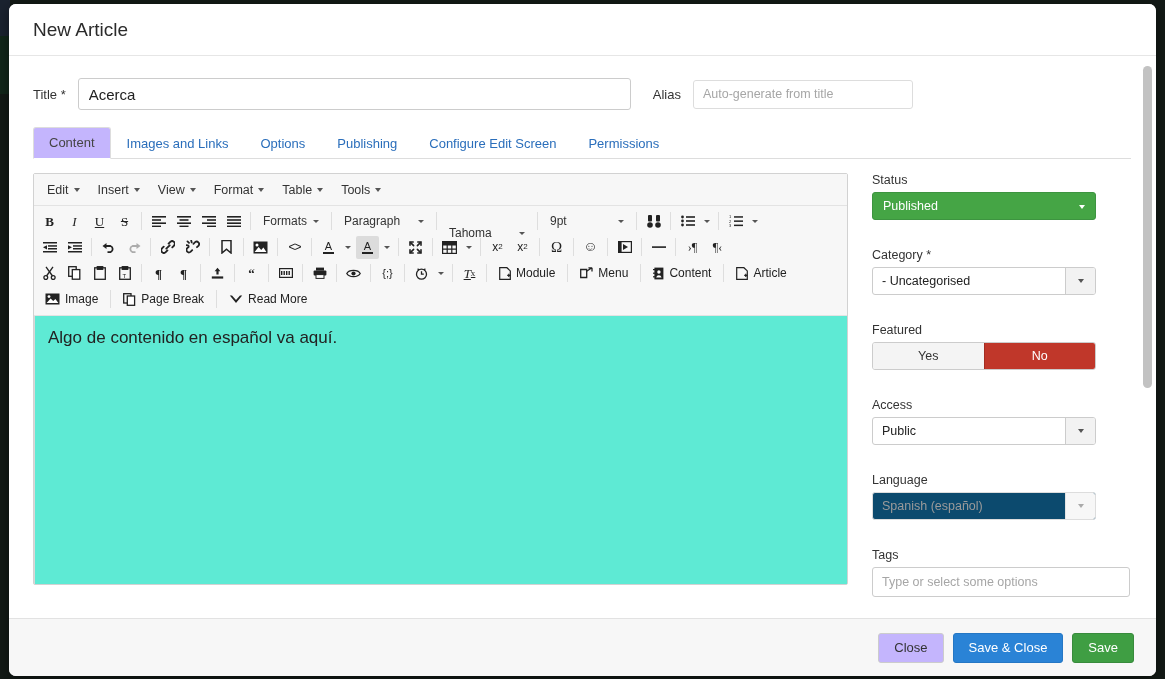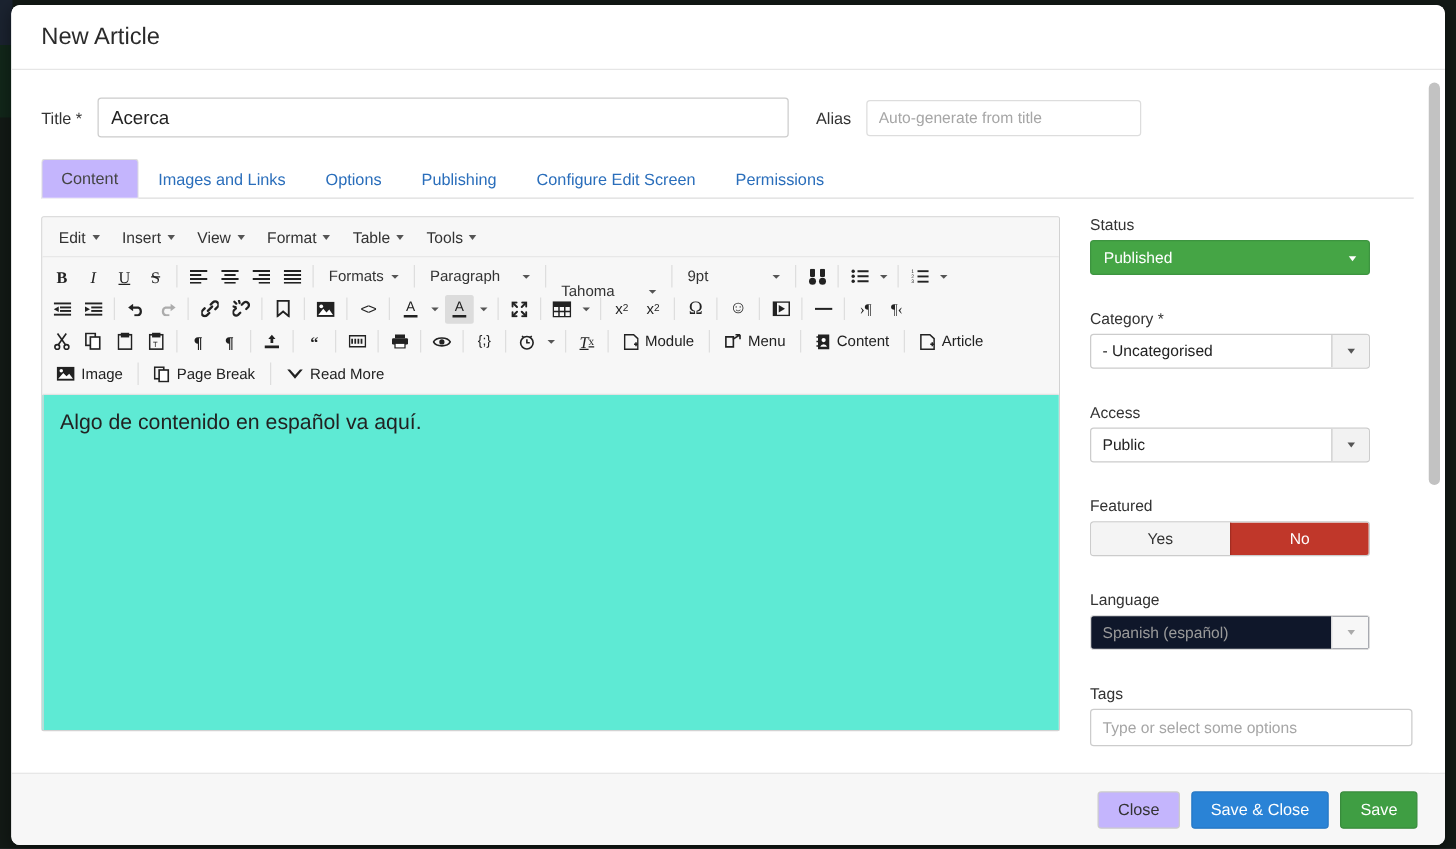--- a/index.html
+++ b/index.html
@@ -736,16 +736,6 @@
           </div>
 
           <div class="fld">
-            <label>Access</label>
-            <div class="sel-split">
-              <div class="val">Public</div>
-              <div class="arw">
-                  <i class="caret"></i>
-                </div>
-            </div>
-          </div>
-
-          <div class="fld">
             <label>Featured</label>
             <div class="toggle">
               <div class="opt off">Yes</div>
@@ -754,6 +744,16 @@
           </div>
 
           <div class="fld">
+            <label>Access</label>
+            <div class="sel-split">
+              <div class="val">Public</div>
+              <div class="arw">
+                  <i class="caret"></i>
+                </div>
+            </div>
+          </div>
+
+          <div class="fld">
             <label>Language</label>
             <div class="sel-split disabled">
               <div class="val muted">Spanish (español)</div>

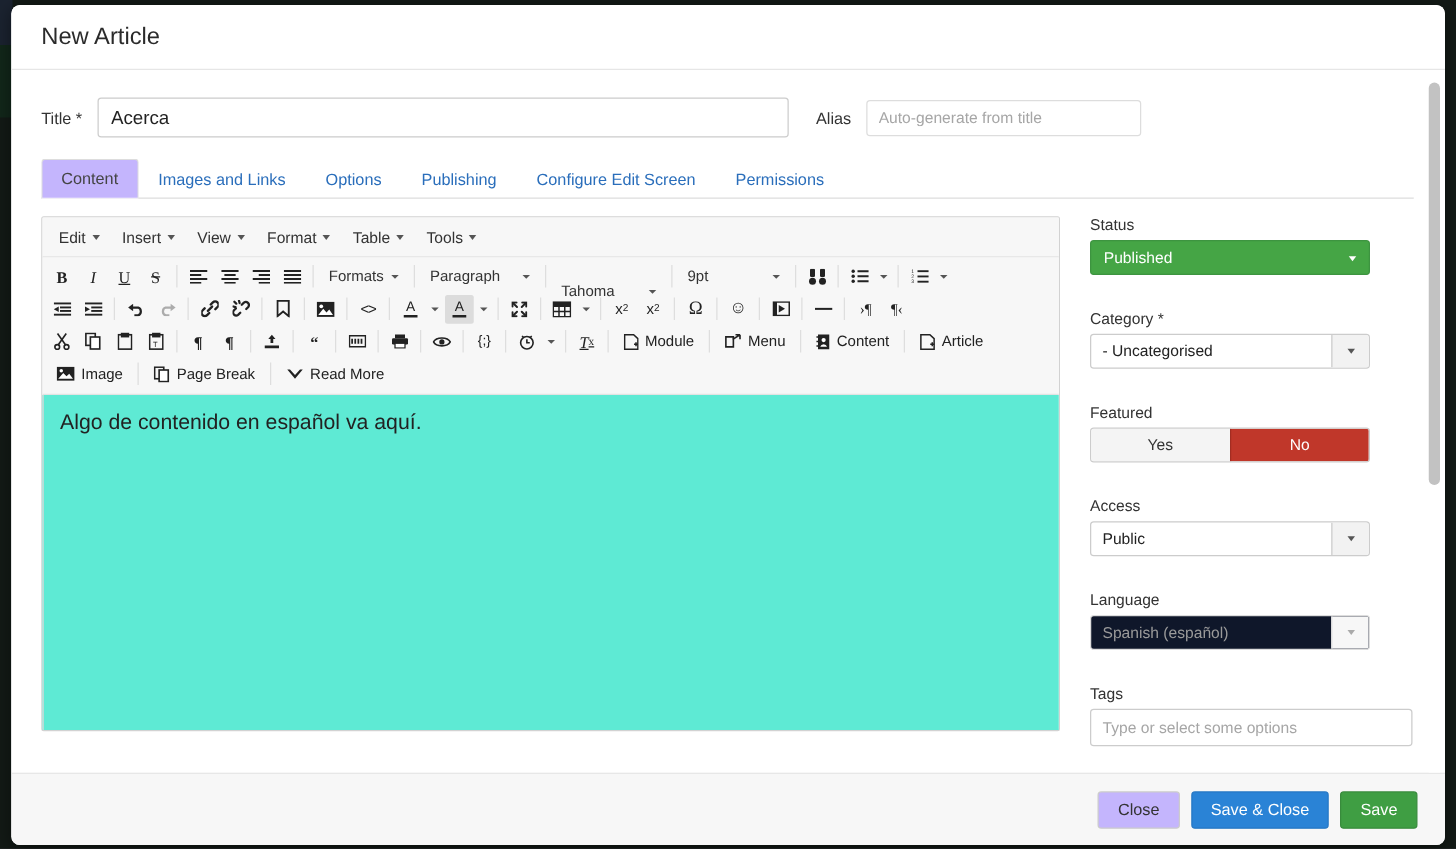--- a/index.html
+++ b/index.html
@@ -179,7 +179,7 @@
     width:30px; background:#f2f2f2; border-left:1px solid #ccc;
     display:flex; align-items:center; justify-content:center; cursor:pointer;
   }
-  .sel-split.disabled { border-color:#ddd; background:#0f172a;text-align:center; }
+  .sel-split.disabled { border-color:#ddd; background:#0c4a6e;text-align:center; }
   .sel-split.disabled .arw { background:#f7f7f7; border-left-color:#e4e4e4; }
   .sel-split.disabled .arw .caret { border-top-color:#aaa; }
 

